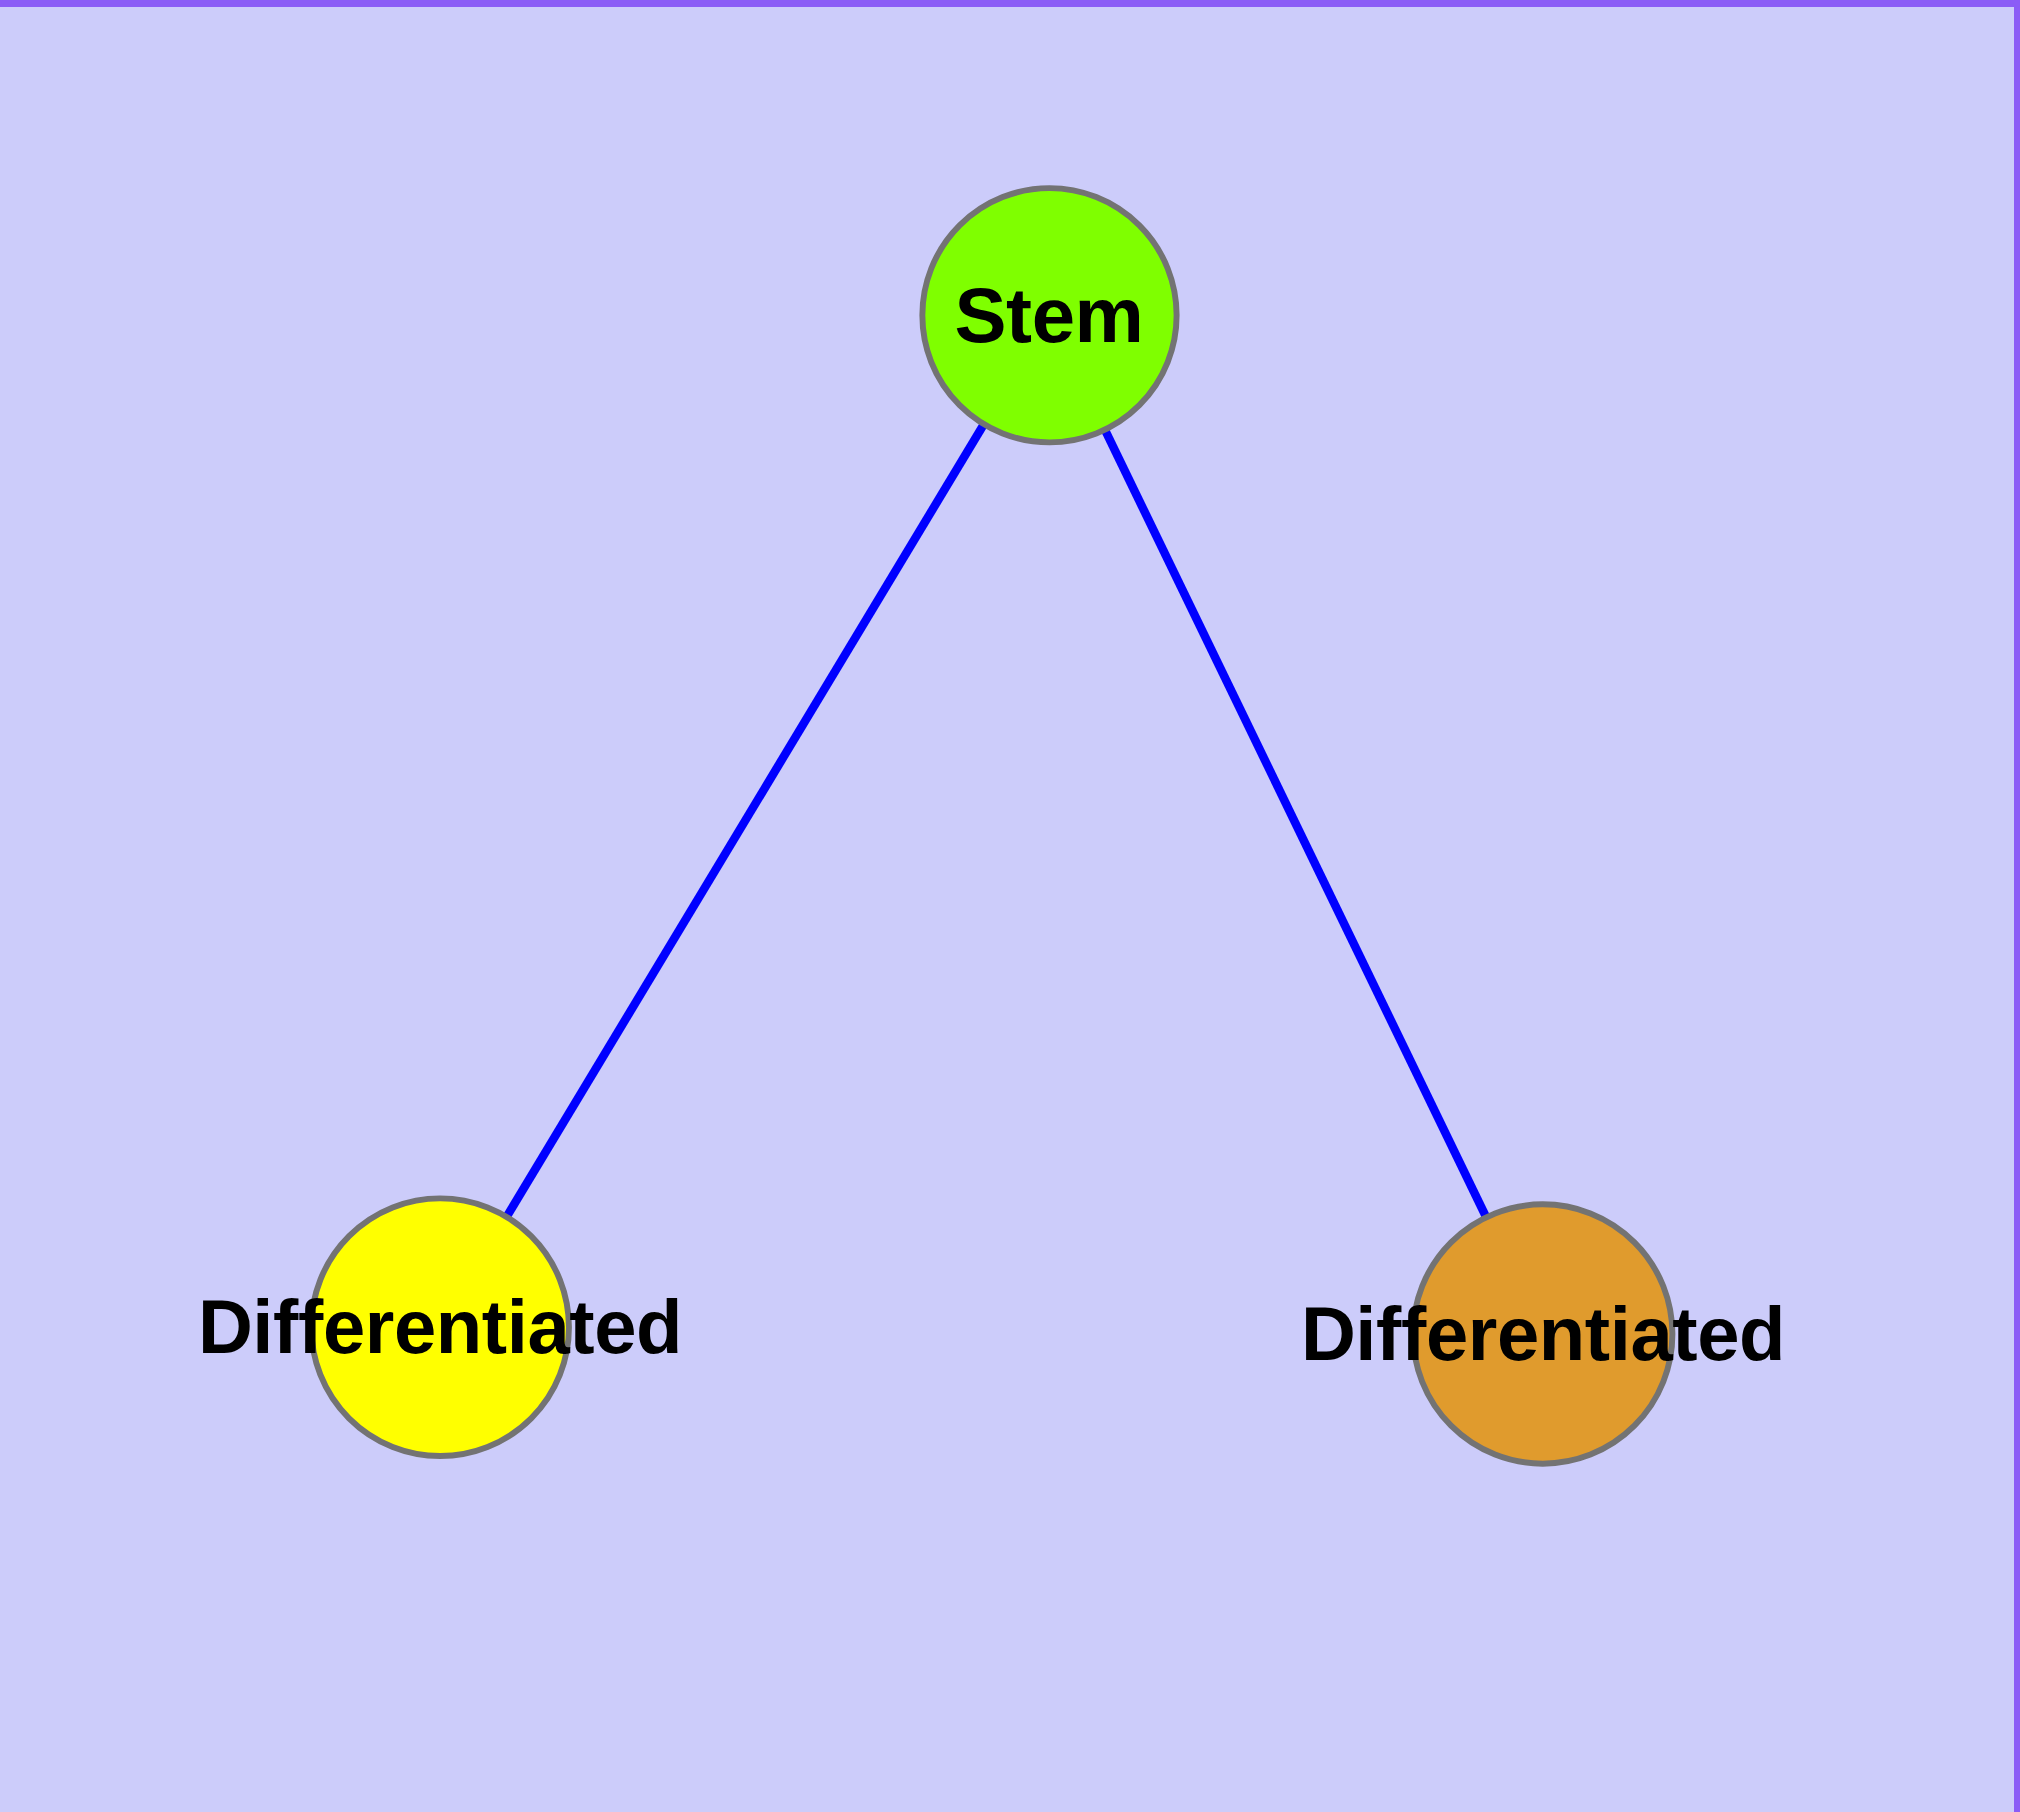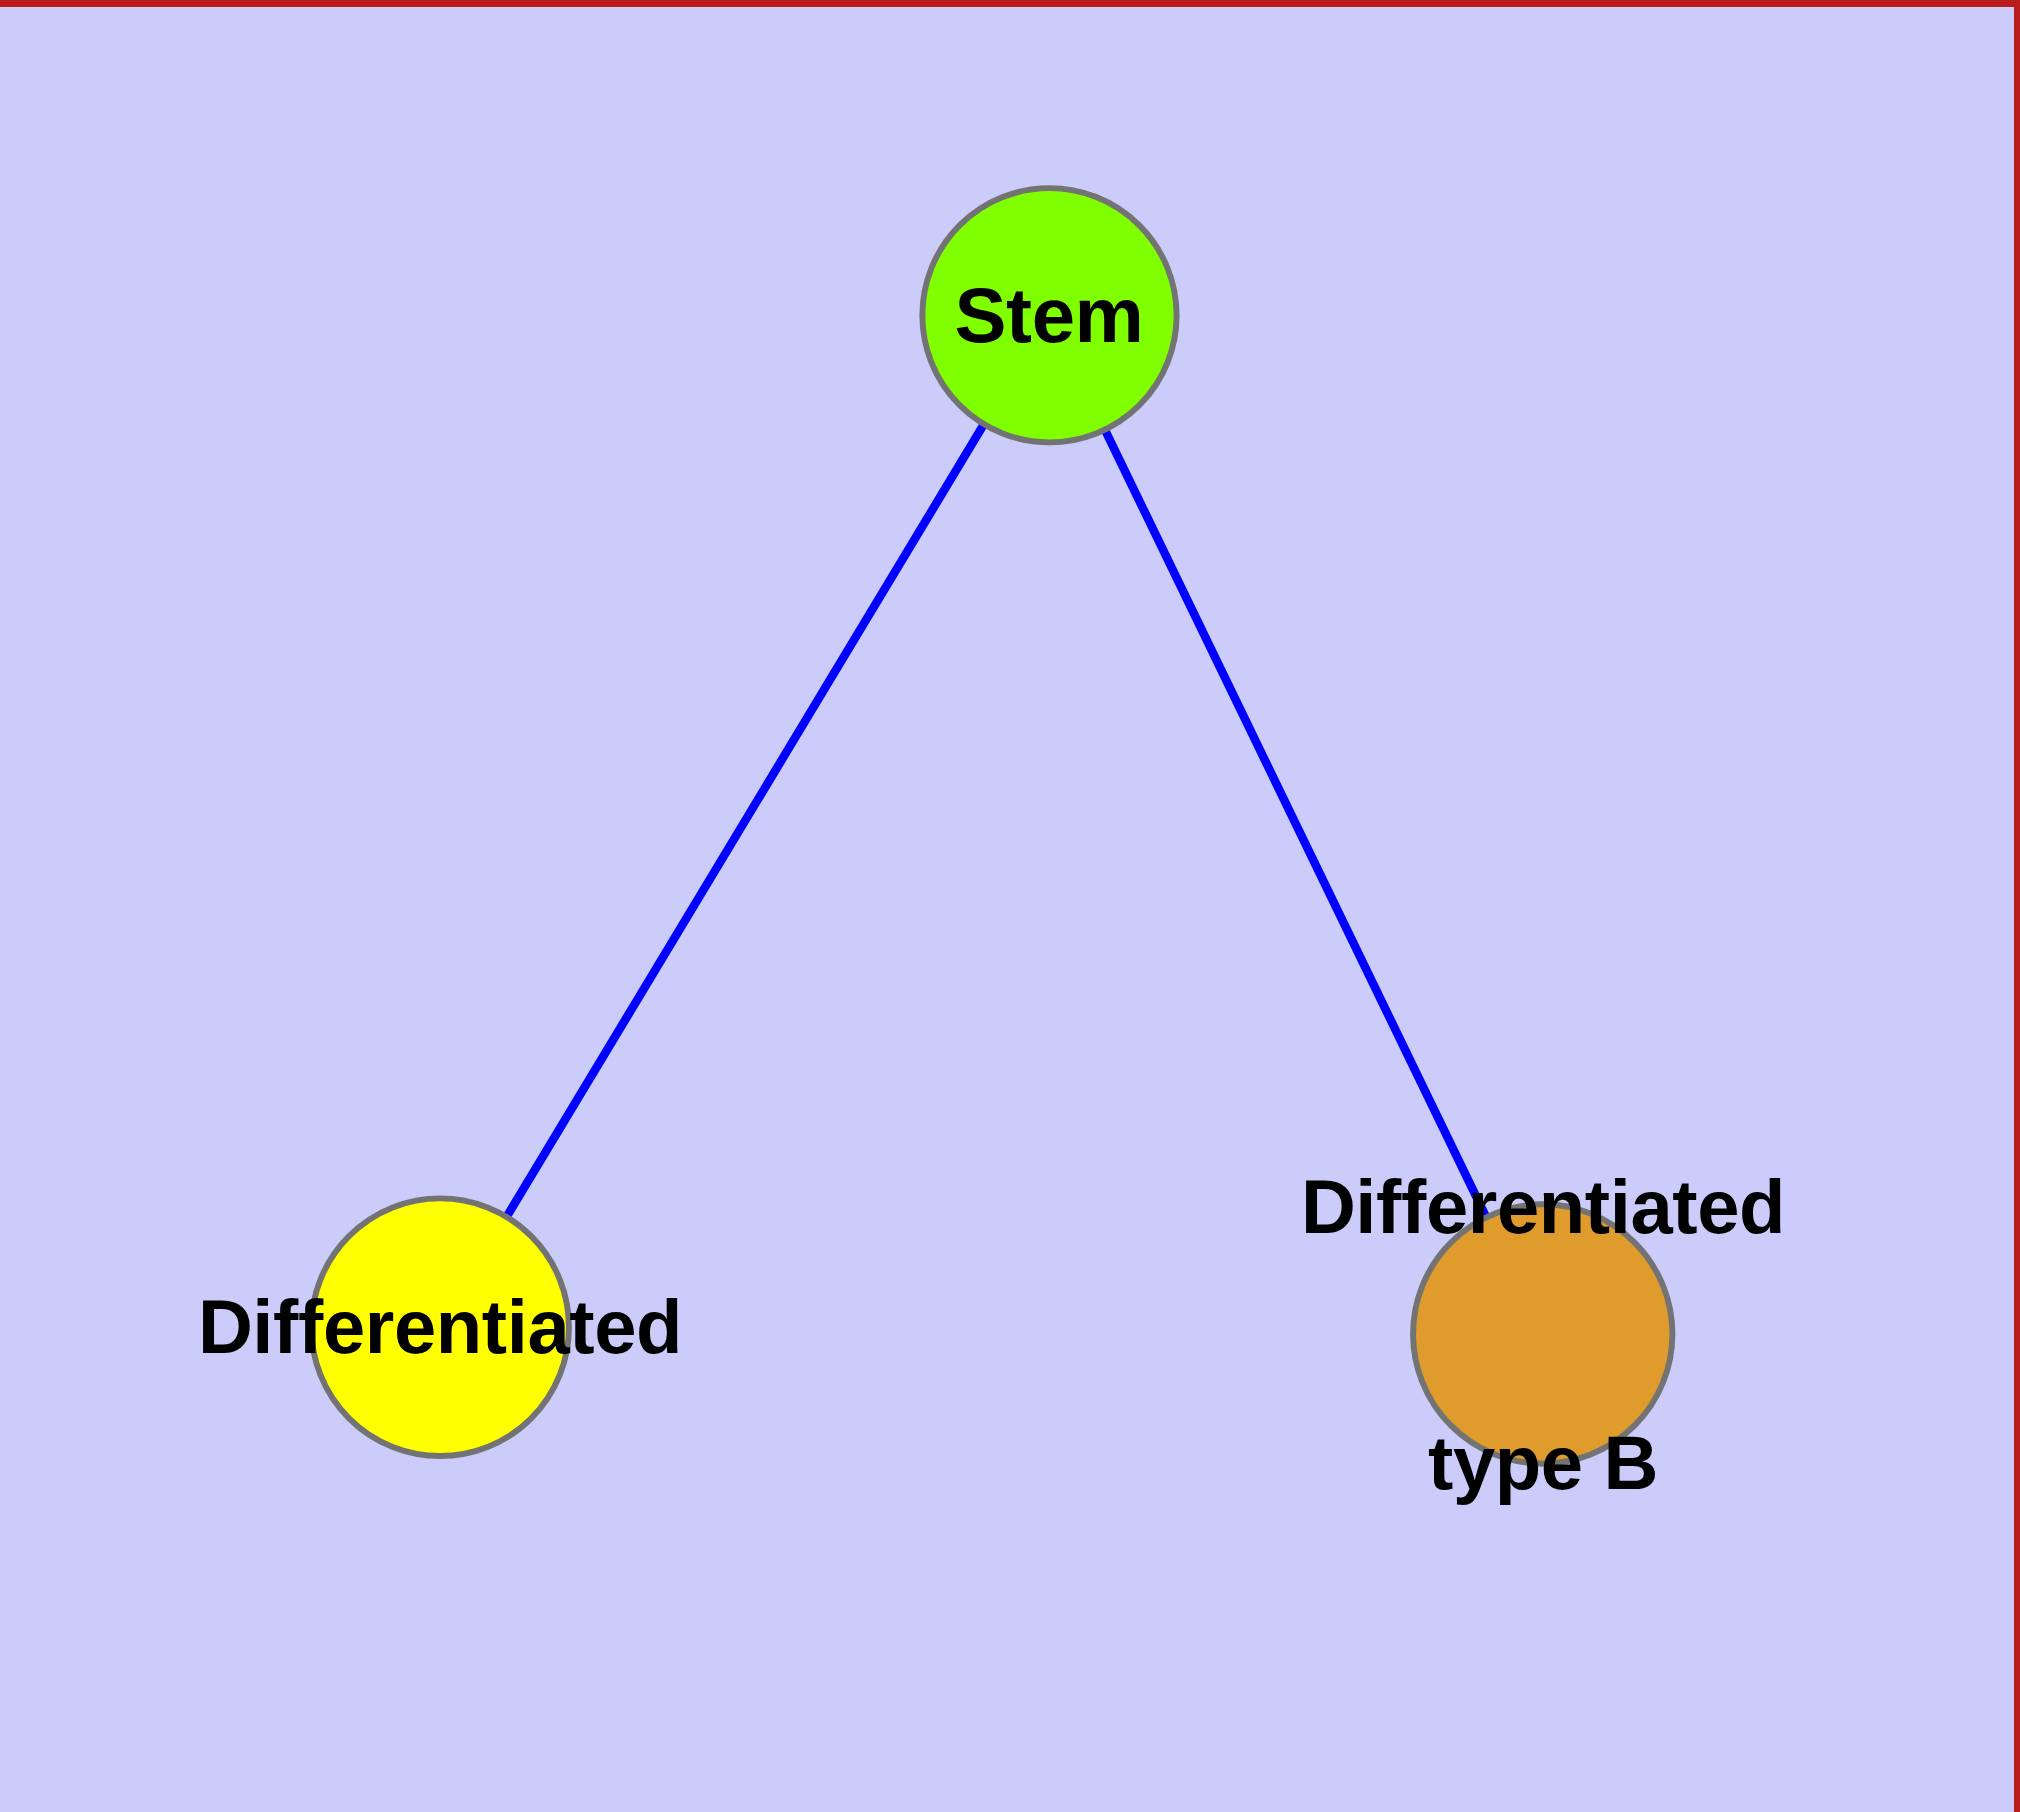--- a/index.html
+++ b/index.html
@@ -12,7 +12,7 @@
     position: relative;
     width: 2021px;
     height: 1812px;
-    background: #b91c1c;
+    background: #8b5cf6;
     overflow: hidden;
     font-family: "Liberation Sans", sans-serif;
   }

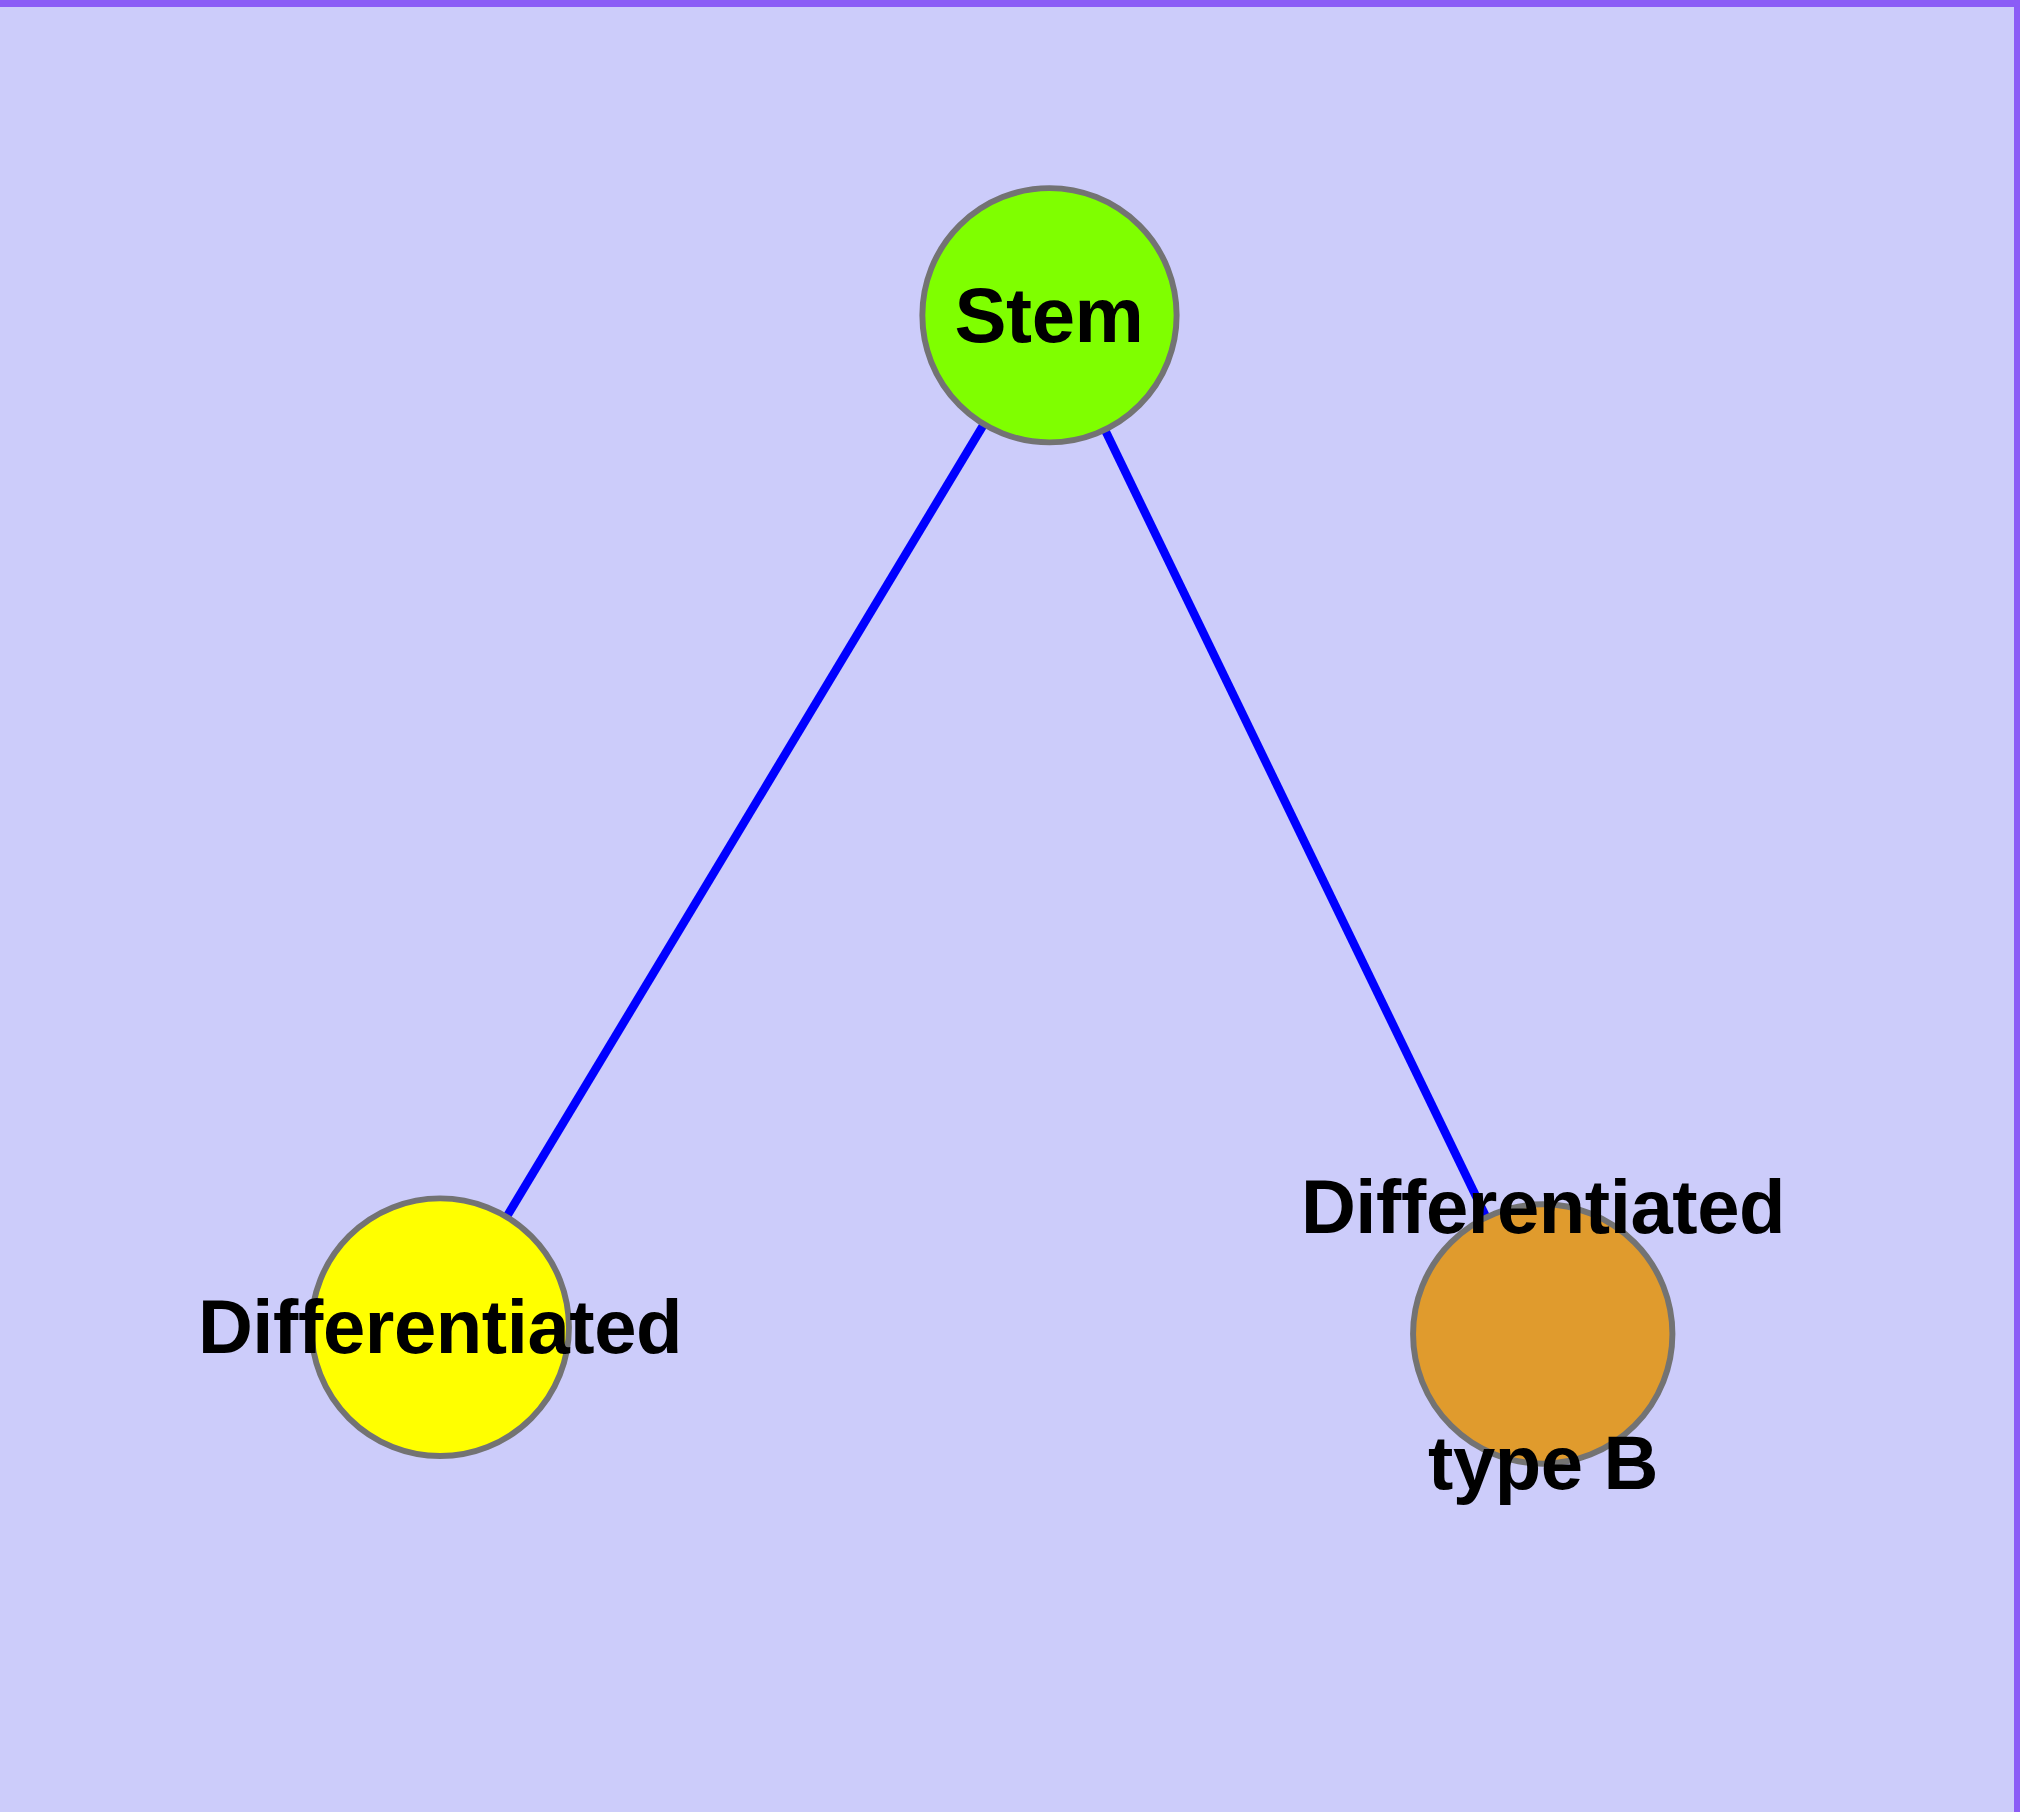--- a/index.html
+++ b/index.html
@@ -77,7 +77,6 @@
 
   <div class="node-label diff-label" style="left:1543px; top:1334px;">
     <div>Differentiated</div>
-    <div>type B</div>
   </div>
 
 </div>

